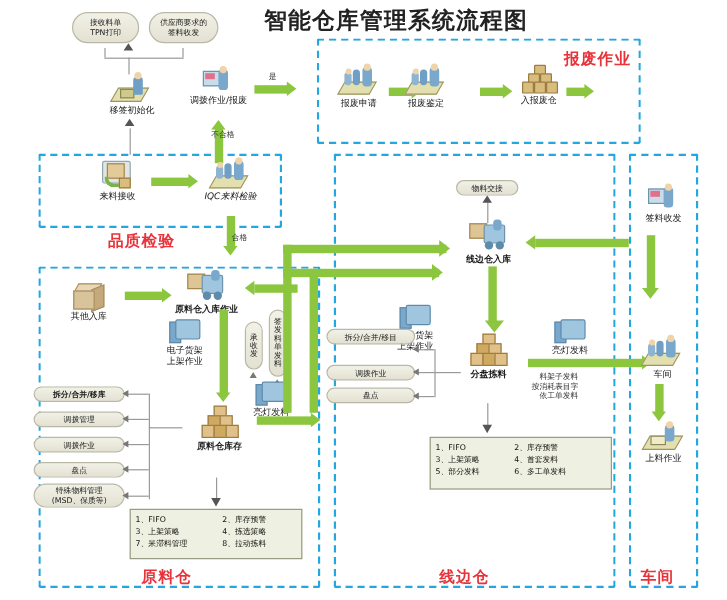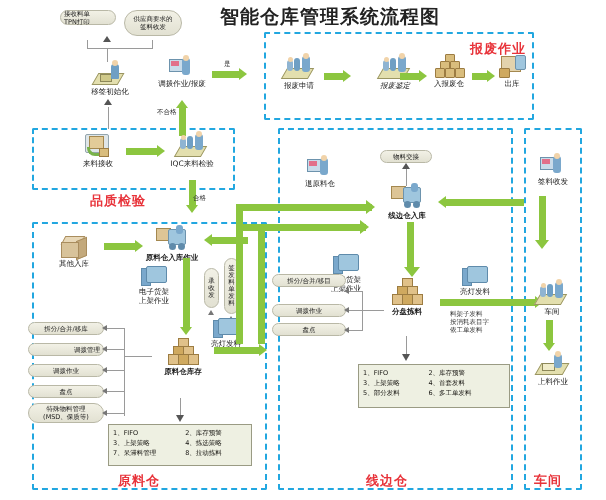--- a/index.html
+++ b/index.html
@@ -197,7 +197,7 @@
   <div class="zone" style="left:524px;top:128px;width:58px;height:362px;"></div>
   <div class="zone-label" style="left:534px;top:472px;">车间</div>
 
-  <div class="pill two" style="left:60px;top:10px;width:56px;height:15px;display:flex;align-items:center;">
+  <div class="pill two" style="left:60px;top:10px;width:56px;height:26px;display:flex;align-items:center;justify-content:center;">
     <span style="white-space:pre-line;">接收料单
 TPN打印</span>
   </div>

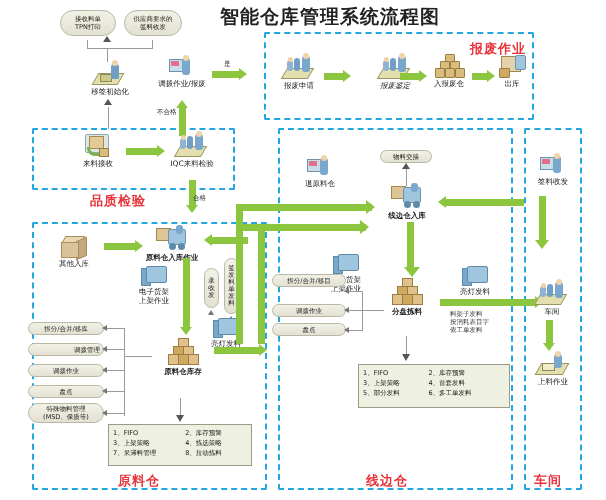--- a/index.html
+++ b/index.html
@@ -264,7 +264,7 @@
     <div class="hd" style="left:19px;top:0;border-top:6.5px solid transparent;border-bottom:6.5px solid transparent;border-left:8px solid #8cc63f;"></div>
   </div>
 
-  <div class="node" style="left:372px;top:56px;width:46px;font-style:italic;">
+  <div class="node" style="left:332px;top:56px;width:46px;">
     <div class="ico ico-group">
       <div class="tb"></div>
         <div class="p1"></div>

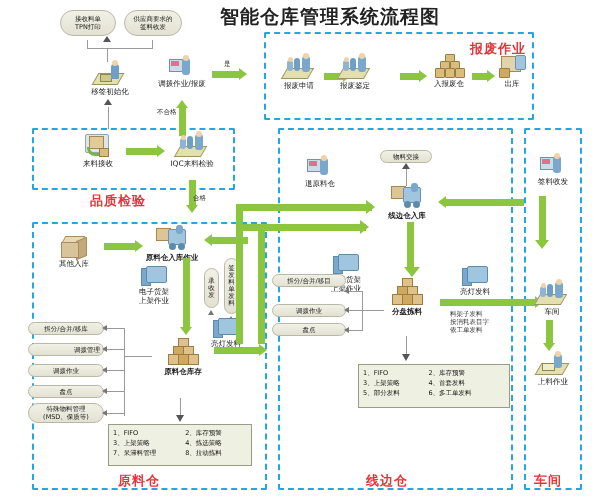--- a/index.html
+++ b/index.html
@@ -298,14 +298,6 @@
     <div class="hd" style="left:15px;top:0;border-top:6.5px solid transparent;border-bottom:6.5px solid transparent;border-left:8px solid #8cc63f;"></div>
   </div>
 
-  <div class="node" style="left:492px;top:54px;width:40px;">
-    <div class="ico ico-out">
-      <div class="bx"></div>
-        <div class="pp"></div>
-        <div class="sm"></div>
-    </div>
-    <div class="cap">出库</div>
-  </div>
 
   <div class="node" style="left:72px;top:134px;width:52px;">
     <div class="ico ico-recv">

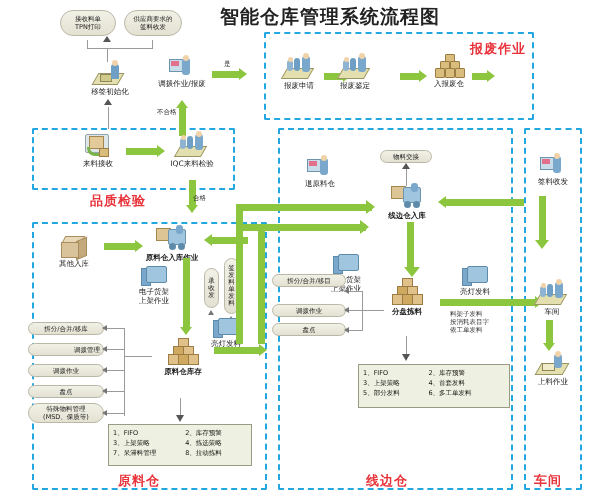--- a/index.html
+++ b/index.html
@@ -239,7 +239,7 @@
     <div class="sh" style="left:3px;top:6px;width:7px;height:30px;"></div>
     <div class="hd" style="left:0;top:0;border-left:6.5px solid transparent;border-right:6.5px solid transparent;border-bottom:8px solid #8cc63f;"></div>
   </div>
-  <div class="arrlabel" style="left:157px;top:108px;">不合格</div>
+  <div class="arrlabel" style="left:176px;top:108px;">不合格</div>
 
   <div class="garr" style="left:212px;top:68px;">
     <div class="sh" style="left:0;top:3px;width:28px;height:7px;"></div>

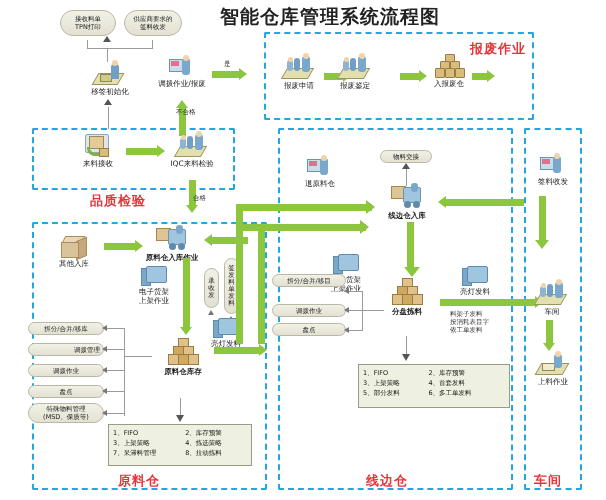--- a/index.html
+++ b/index.html
@@ -314,7 +314,7 @@
     <div class="hd" style="left:31px;top:0;border-top:6.5px solid transparent;border-bottom:6.5px solid transparent;border-left:8px solid #8cc63f;"></div>
   </div>
 
-  <div class="node" style="left:164px;top:134px;width:56px;">
+  <div class="node" style="left:164px;top:134px;width:56px;font-style:italic;">
     <div class="ico ico-group">
       <div class="tb"></div>
         <div class="p1"></div>

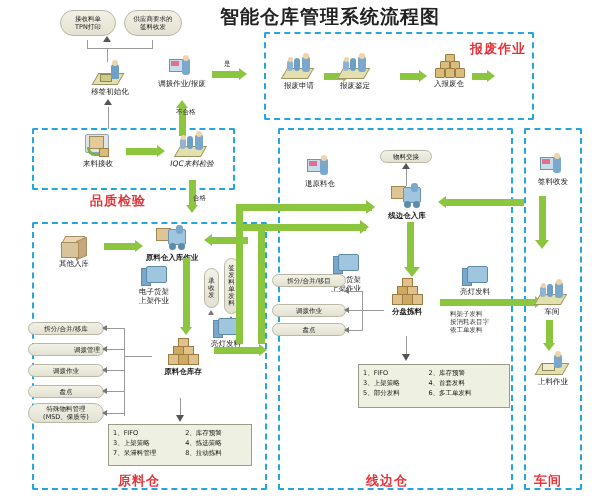--- a/index.html
+++ b/index.html
@@ -468,15 +468,6 @@
   <div class="thinline" style="left:180px;top:398px;width:1px;height:18px;"></div>
   <div class="thinarr" style="left:176px;top:415px;border-left:4px solid transparent;border-right:4px solid transparent;border-top:7px solid #555;"></div>
 
-  <div class="node" style="left:296px;top:158px;width:48px;">
-    <div class="ico ico-board">
-      <div class="bd"></div>
-        <div class="bd2"></div>
-        <div class="pb"></div>
-        <div class="ph"></div>
-    </div>
-    <div class="cap">退原料仓</div>
-  </div>
 
   <div class="pill" style="left:380px;top:150px;width:52px;height:13px;line-height:9px;">
     <span>物料交接</span>

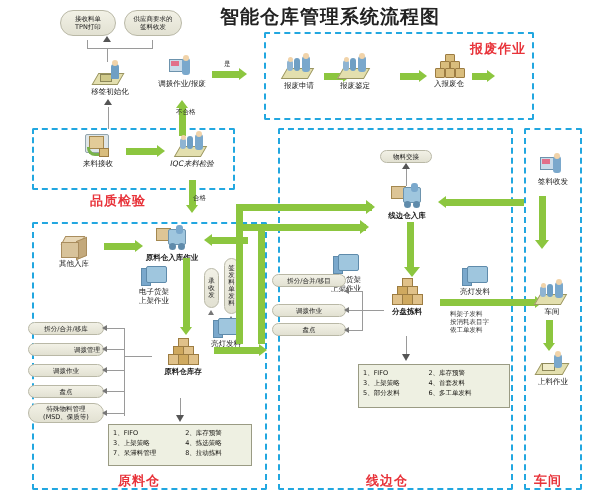--- a/index.html
+++ b/index.html
@@ -553,7 +553,7 @@
     </div>
     <div class="cap">亮灯发料</div>
   </div>
-  <div class="arrlabel" style="left:450px;top:310px;white-space:pre-line;line-height:8px;text-align:left;width:56px;">料架子发料
+  <div class="arrlabel" style="left:426px;top:310px;white-space:pre-line;line-height:8px;text-align:right;width:56px;">料架子发料
 按消耗表目字
 依工单发料</div>
 

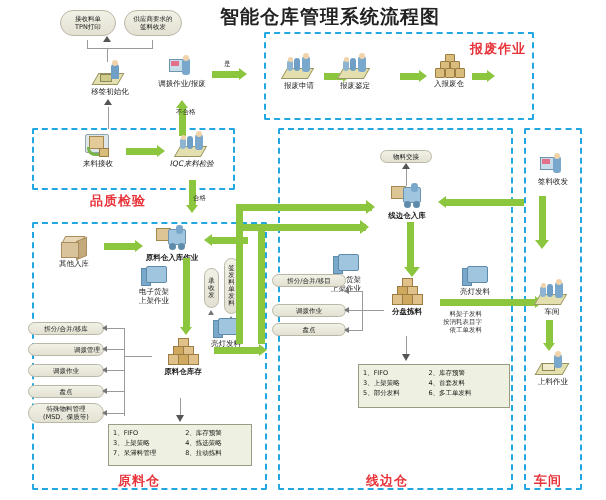--- a/index.html
+++ b/index.html
@@ -388,7 +388,7 @@
     <div class="cap b">原料仓库存</div>
   </div>
 
-  <div class="pill" style="left:28px;top:322px;width:76px;height:13px;line-height:9px;">
+  <div class="pill" style="left:28px;top:322px;width:76px;height:13px;line-height:9px;font-weight:bold;">
     <span>拆分/合并/移库</span>
   </div>
   <div class="pill" style="left:28px;top:343px;width:76px;height:13px;line-height:9px;text-align:right;">

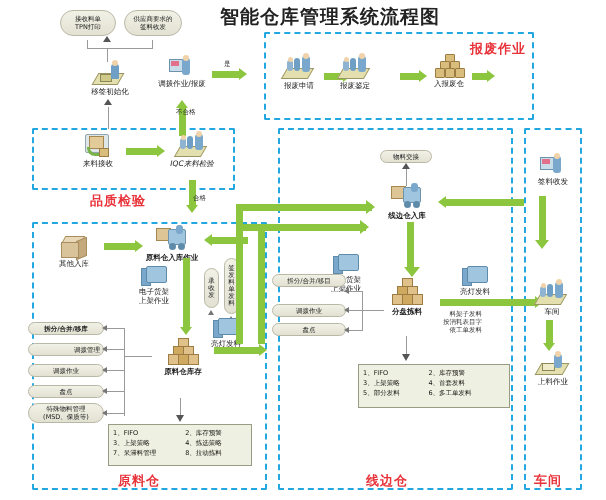--- a/index.html
+++ b/index.html
@@ -391,7 +391,7 @@
   <div class="pill" style="left:28px;top:322px;width:76px;height:13px;line-height:9px;font-weight:bold;">
     <span>拆分/合并/移库</span>
   </div>
-  <div class="pill" style="left:28px;top:343px;width:76px;height:13px;line-height:9px;text-align:right;">
+  <div class="pill" style="left:28px;top:343px;width:76px;height:13px;line-height:9px;">
     <span>调拨管理</span>
   </div>
   <div class="pill" style="left:28px;top:364px;width:76px;height:13px;line-height:9px;">

